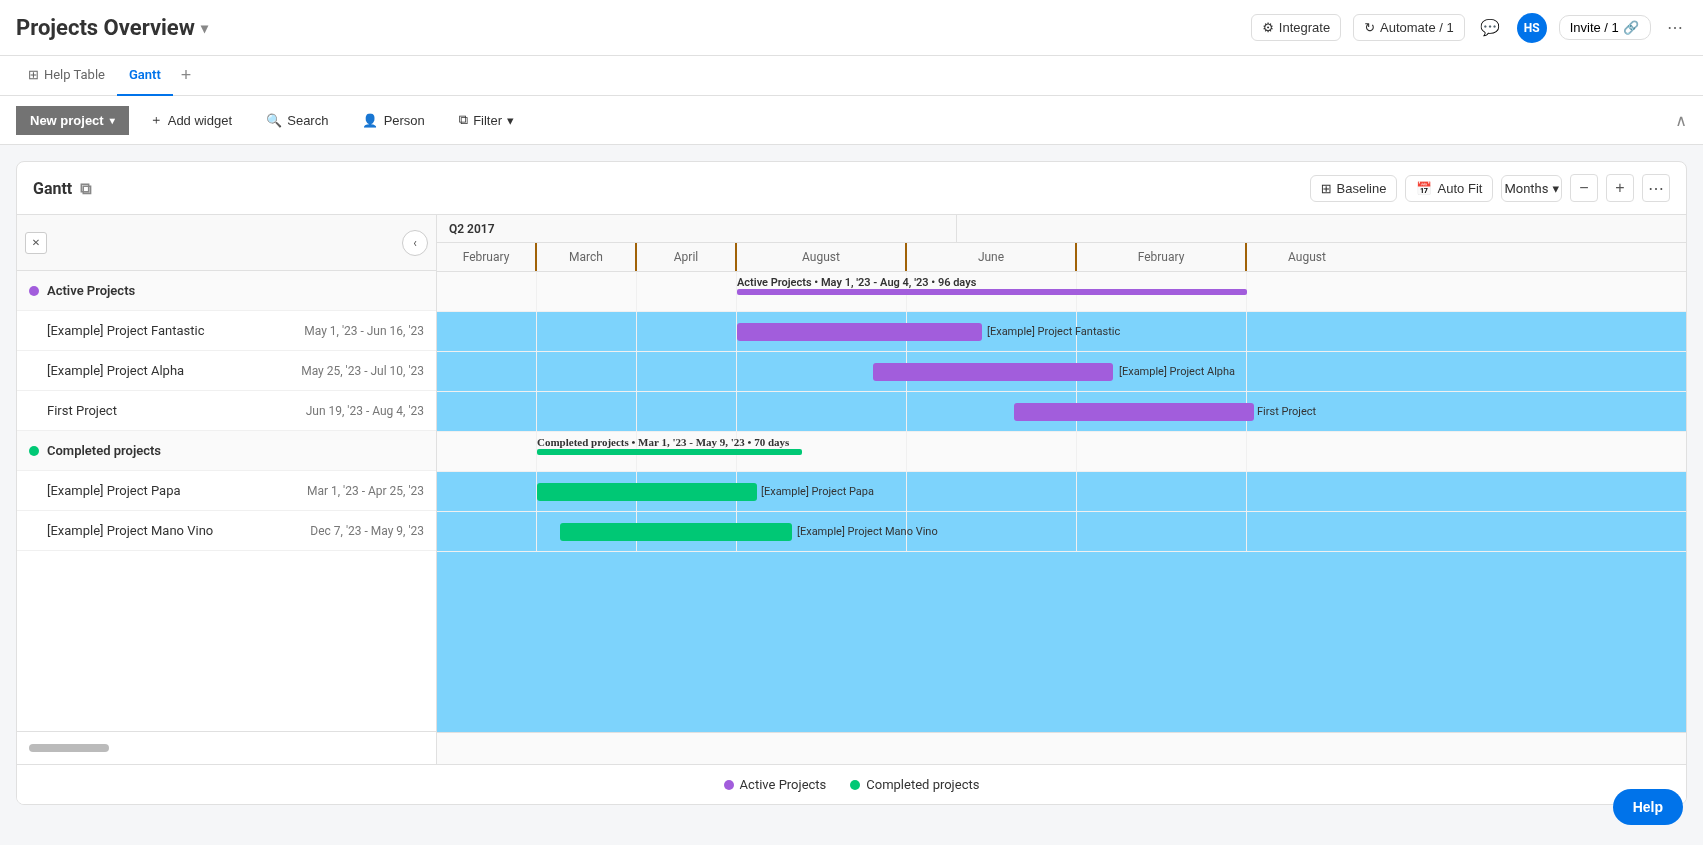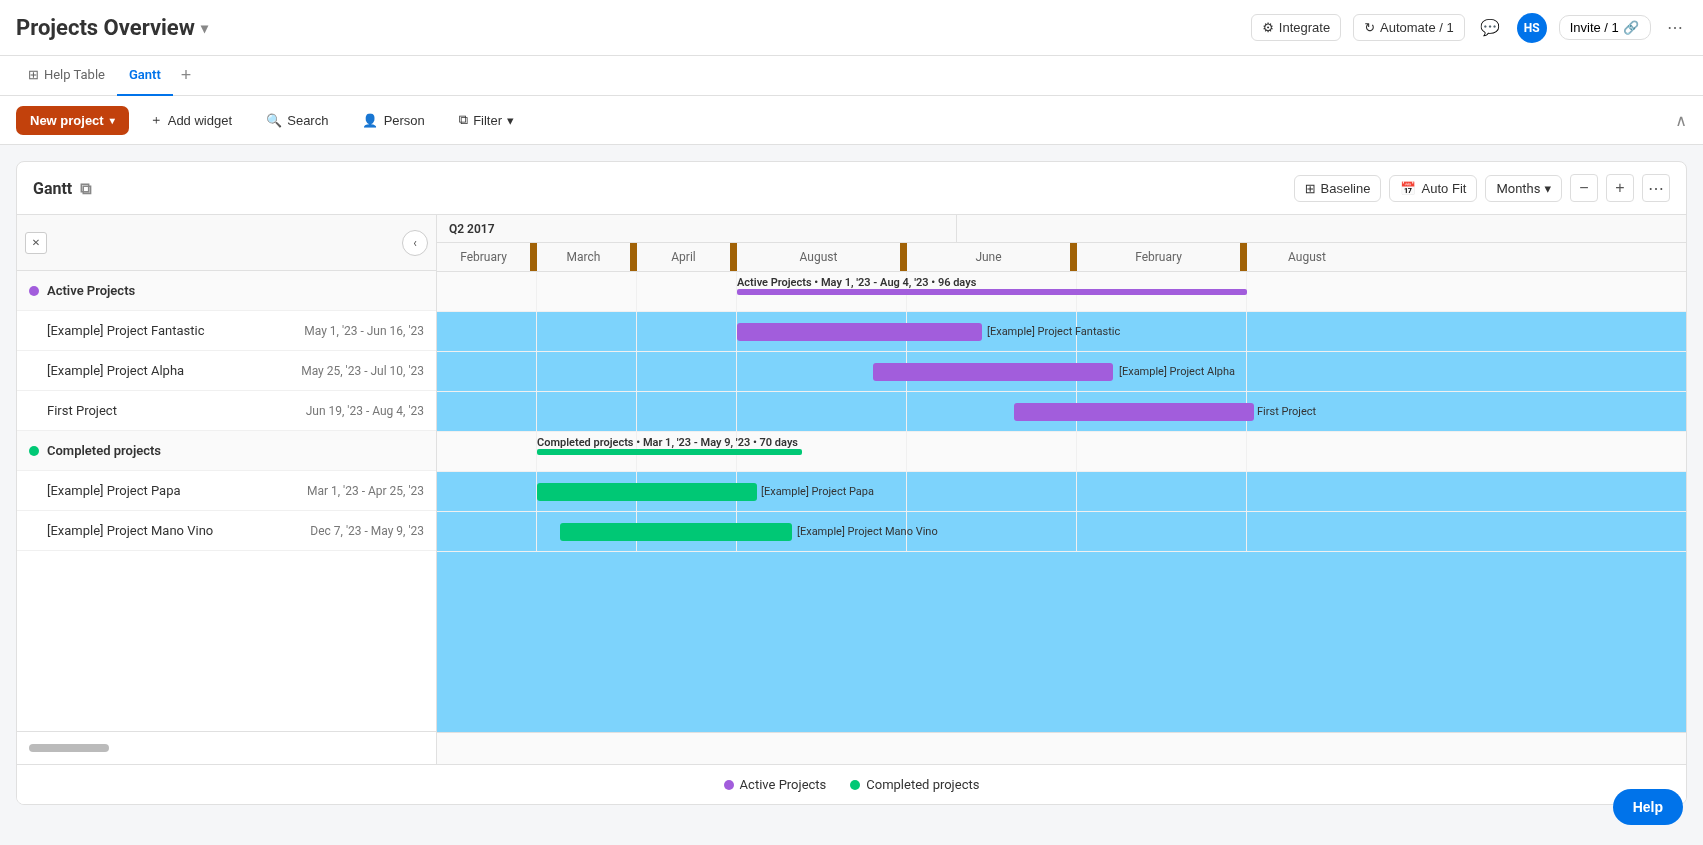--- a/index.html
+++ b/index.html
@@ -121,10 +121,10 @@
       gap: 8px;
     }
     .new-project-btn {
-      background: #c2410c;
+      background: #737373;
       color: #fff;
       border: none;
-      border-radius: 7px;
+      border-radius: 0;
       padding: 7px 14px;
       font-size: 13px;
       font-weight: 600;

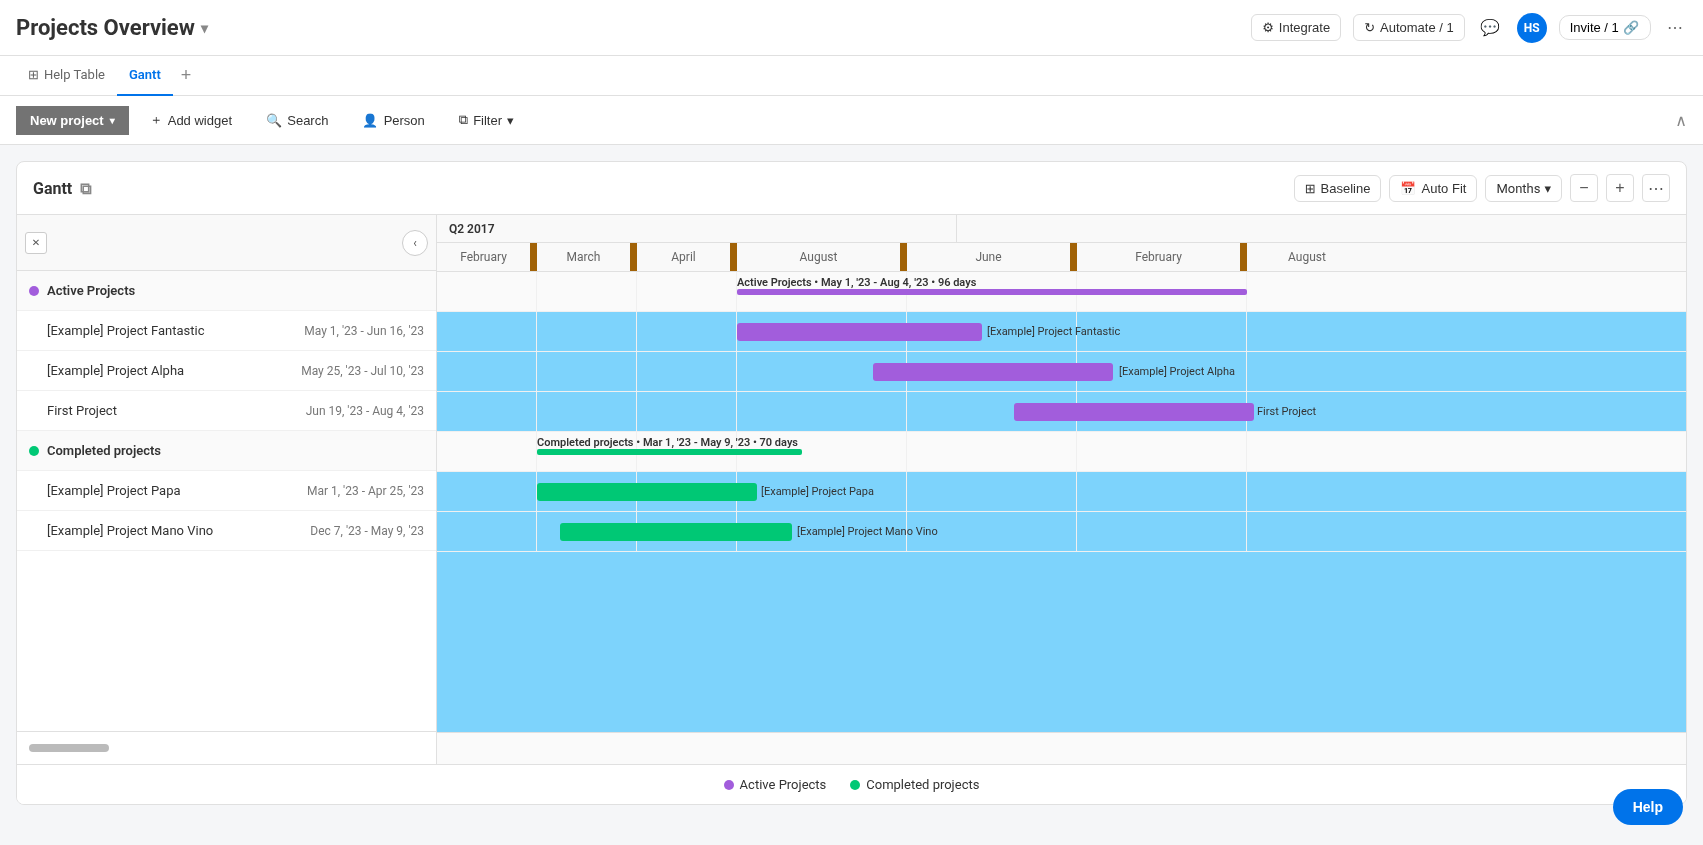--- a/index.html
+++ b/index.html
@@ -209,7 +209,7 @@
       display: flex;
       align-items: center;
       gap: 4px;
-      padding: 5px 10px;
+      padding: 5px 2px;
       border-radius: 6px;
       border: 1px solid #ddd;
       background: #fff;

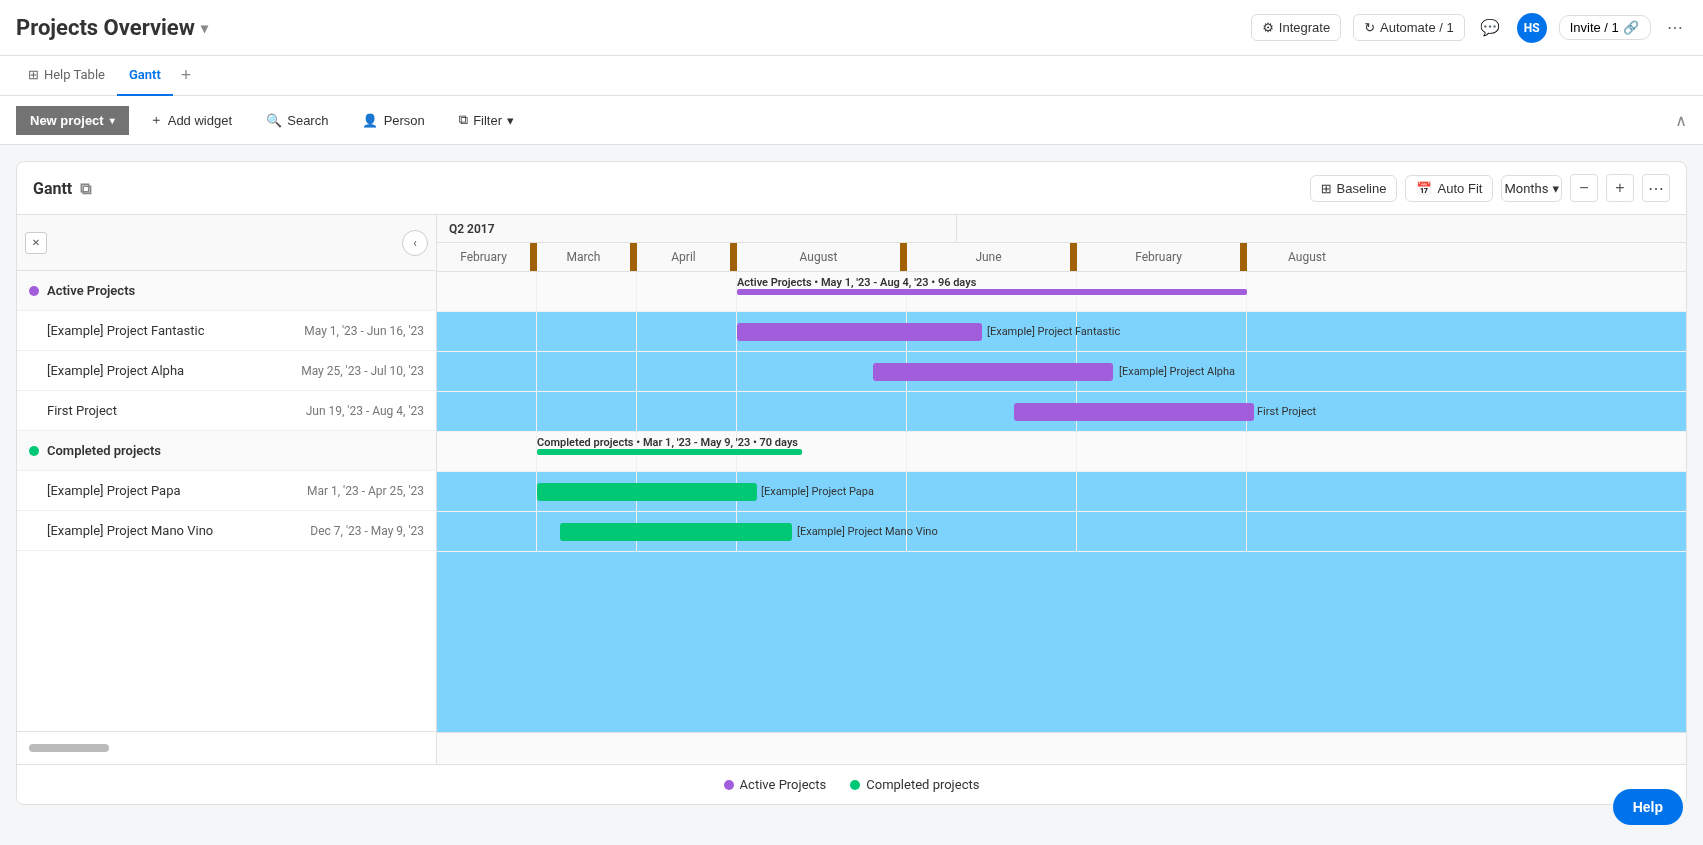--- a/index.html
+++ b/index.html
@@ -369,7 +369,7 @@
       height: 28px;
     }
     .month-cell {
-      border-right: 7px solid #a16207;
+      border-right: 2px solid #a16207;
       display: flex;
       align-items: center;
       justify-content: center;

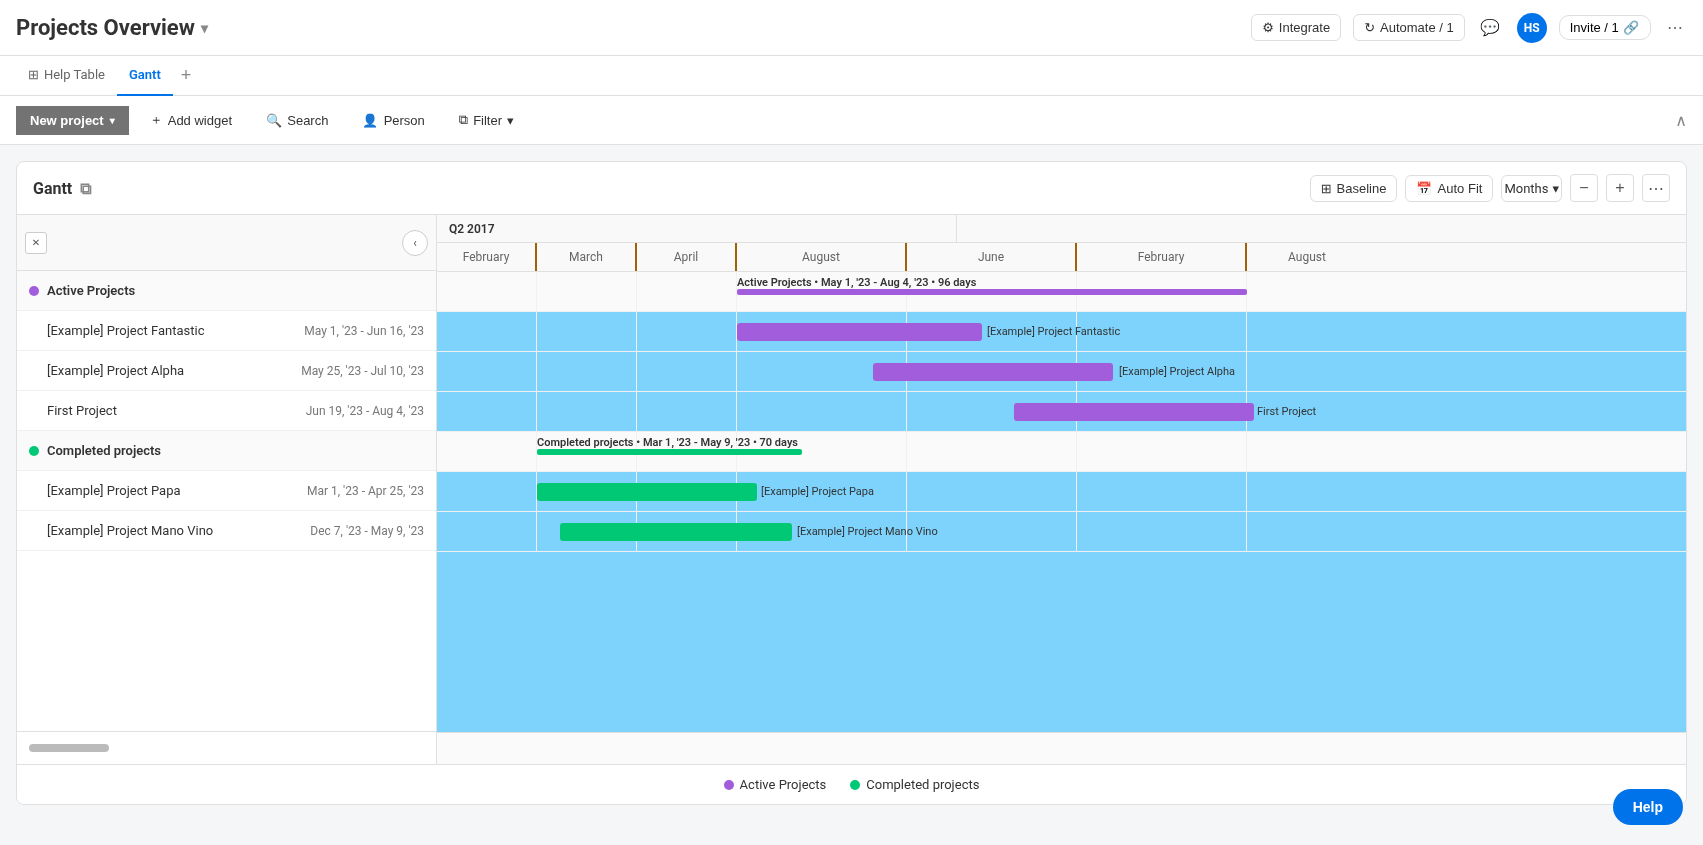--- a/index.html
+++ b/index.html
@@ -662,7 +662,7 @@
             <div style="position:absolute;top:11px;left:820px;height:18px;font-size:11px;color:#333;white-space:nowrap;line-height:18px;">First Project</div>
           </div>
 
-          <div class="grid-row group-row-bg" style="display:flex;position:relative;">
+          <div class="grid-row group-row-bg" style="display:flex;position:relative;font-family:Liberation Serif, serif;">
             <div class="grid-col" style="width:100px;"></div>
             <div class="grid-col" style="width:100px;"></div>
             <div class="grid-col" style="width:100px;"></div>

